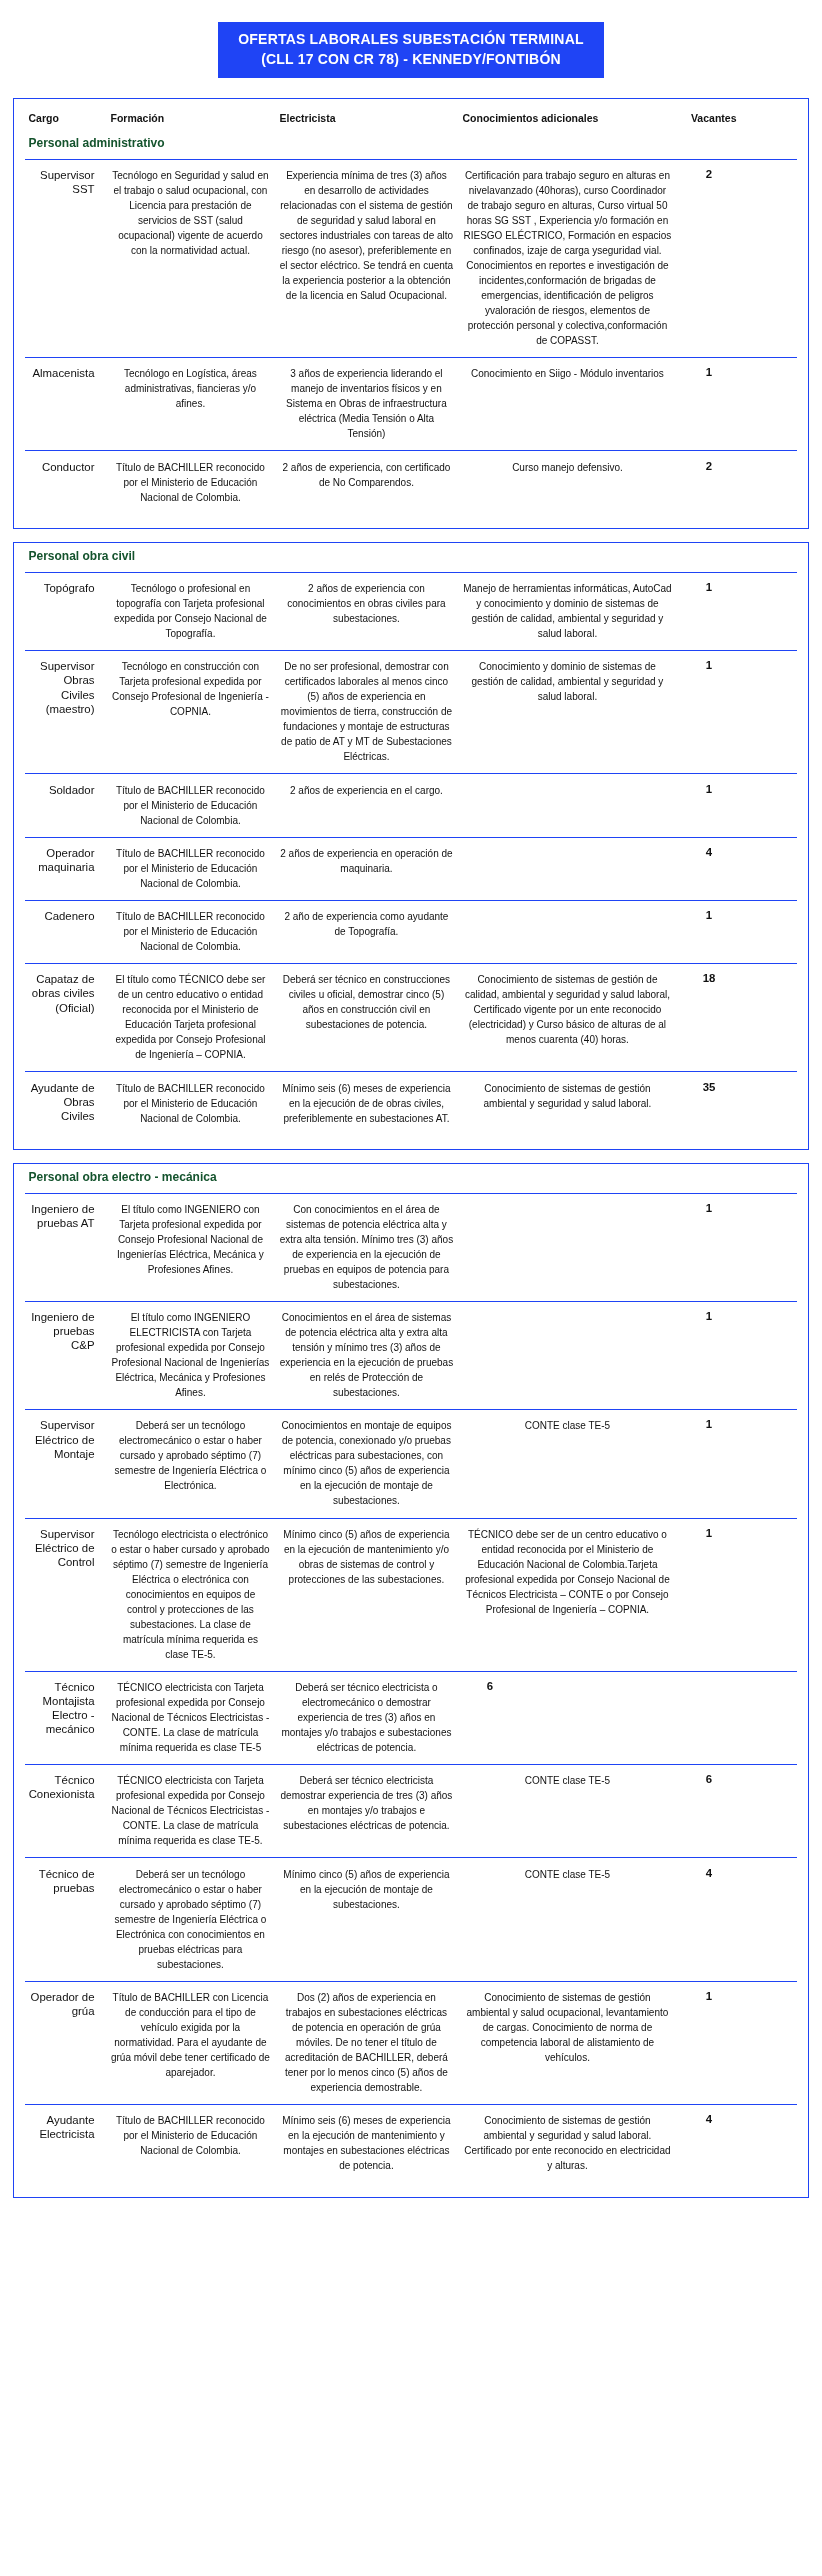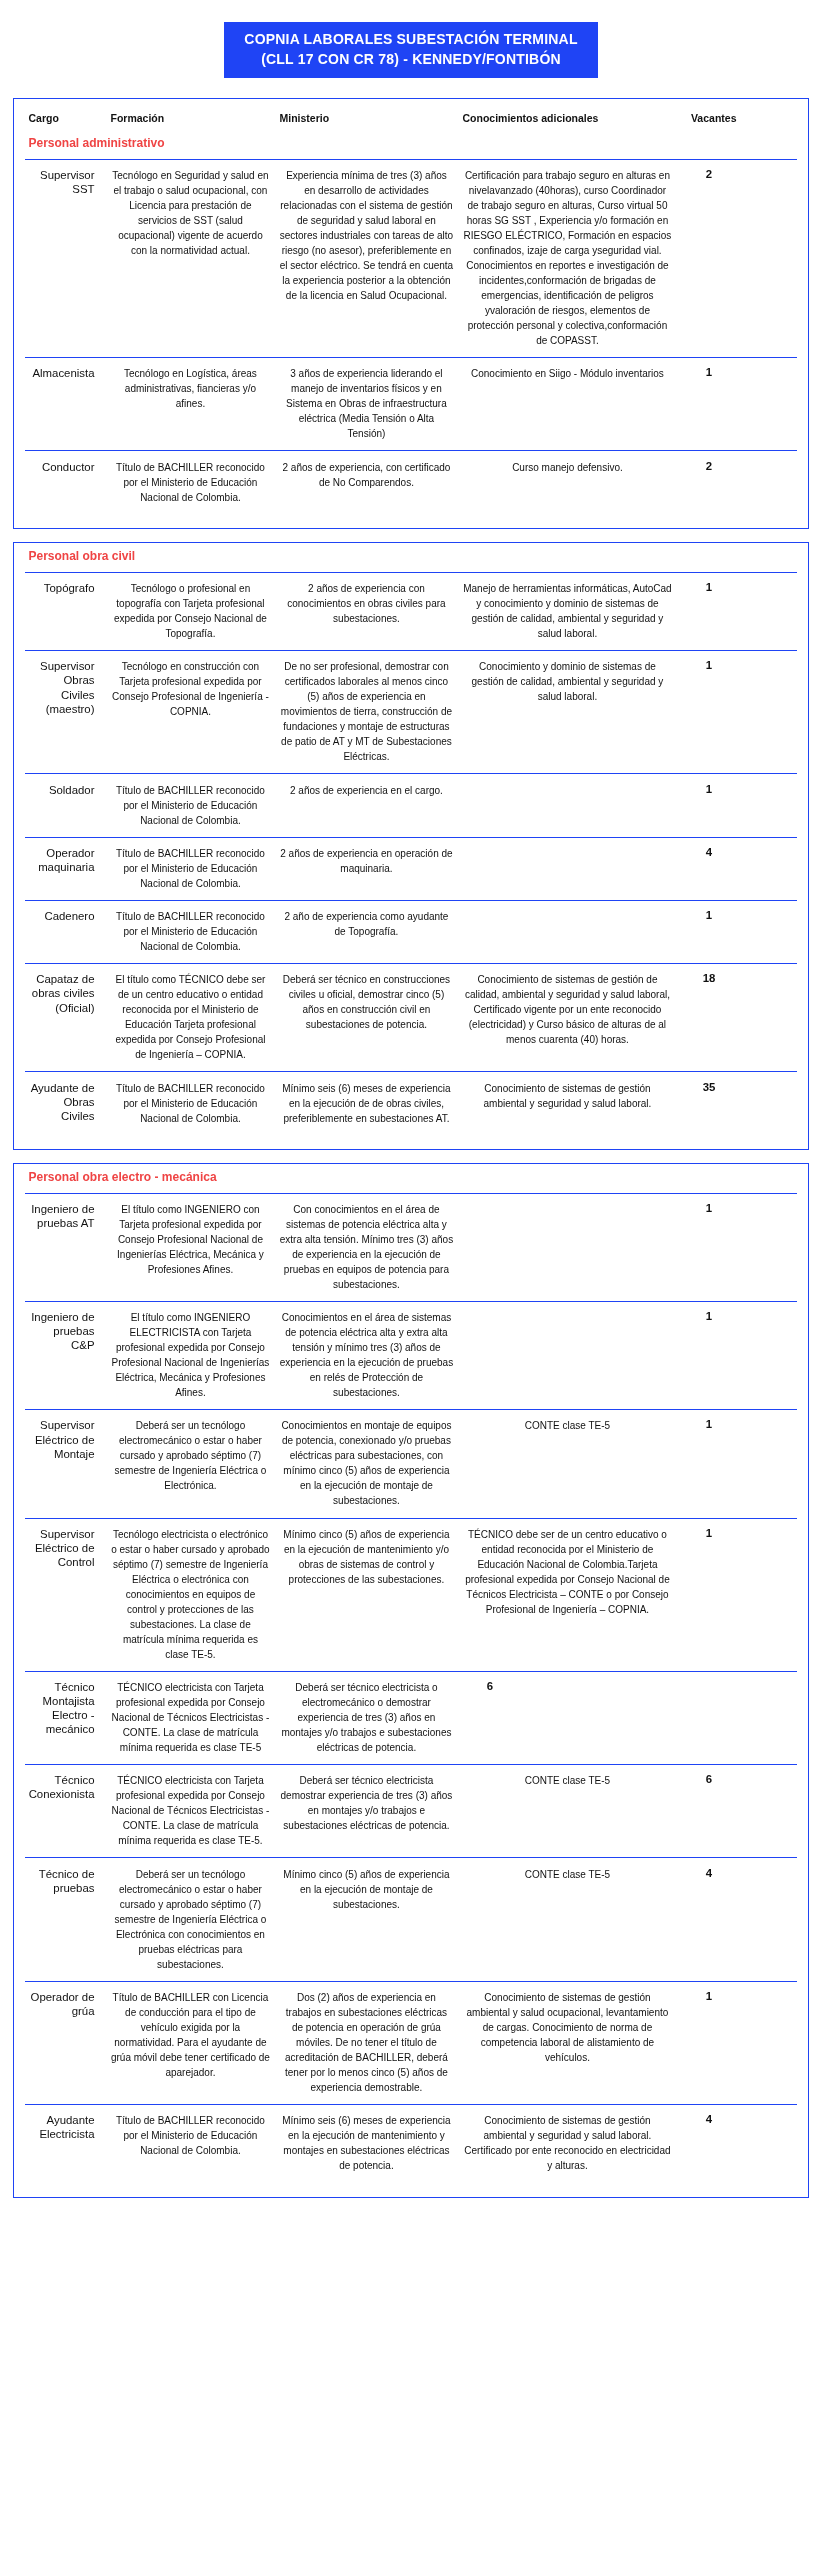--- a/index.html
+++ b/index.html
@@ -104,7 +104,7 @@
 
   <div class="title-wrap">
     <div class="title-banner">
-      <div>COPNIA LABORALES SUBESTACIÓN TERMINAL</div>
+      <div>OFERTAS LABORALES SUBESTACIÓN TERMINAL</div>
       <div>(CLL 17 CON CR 78) - KENNEDY/FONTIBÓN</div>
     </div>
   </div>

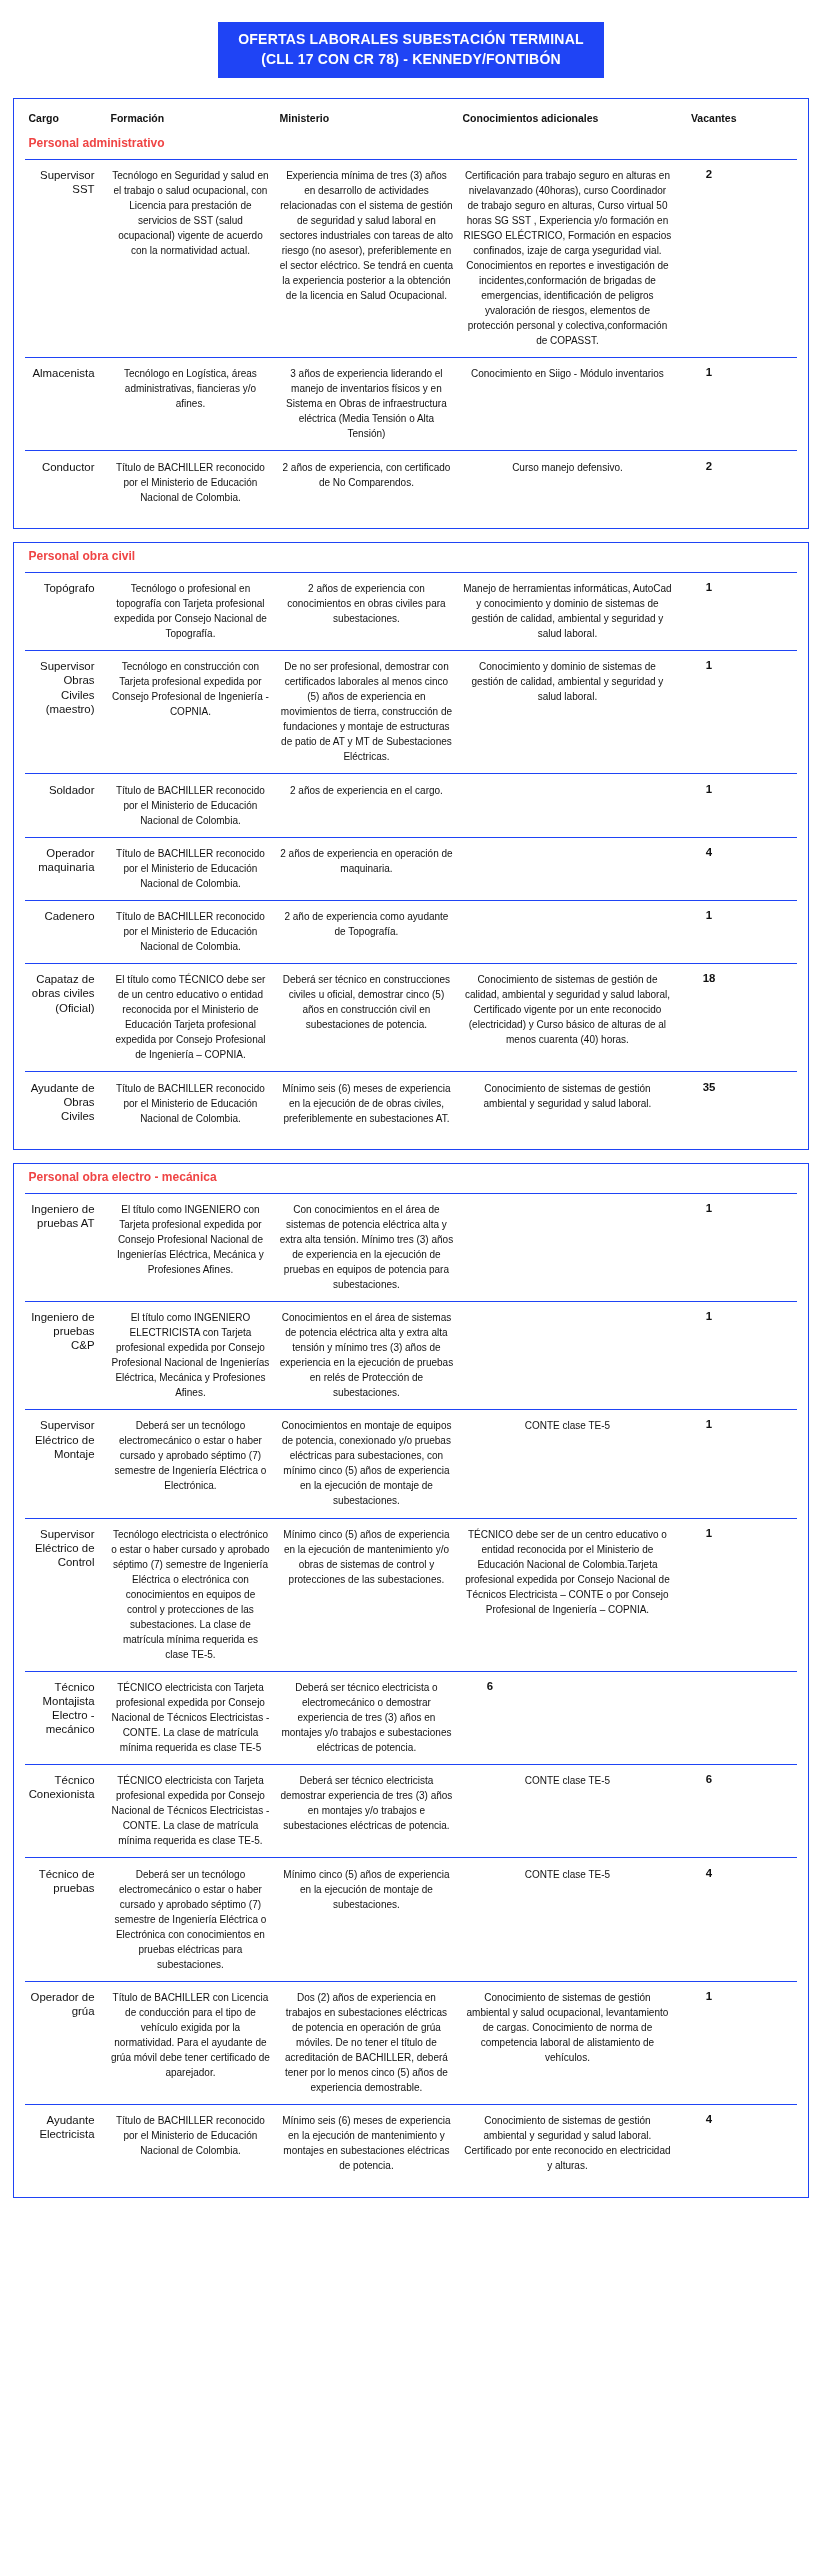--- a/index.html
+++ b/index.html
@@ -114,7 +114,7 @@
         <div class="col-head">
           <div class="c-cargo ch">Cargo</div>
           <div class="c-form ch">Formación</div>
-          <div class="c-exp ch">Ministerio</div>
+          <div class="c-exp ch">Electricista</div>
           <div class="c-con ch">Conocimientos adicionales</div>
           <div class="c-vac ch" style="text-align: right;">Vacantes</div>
         </div>

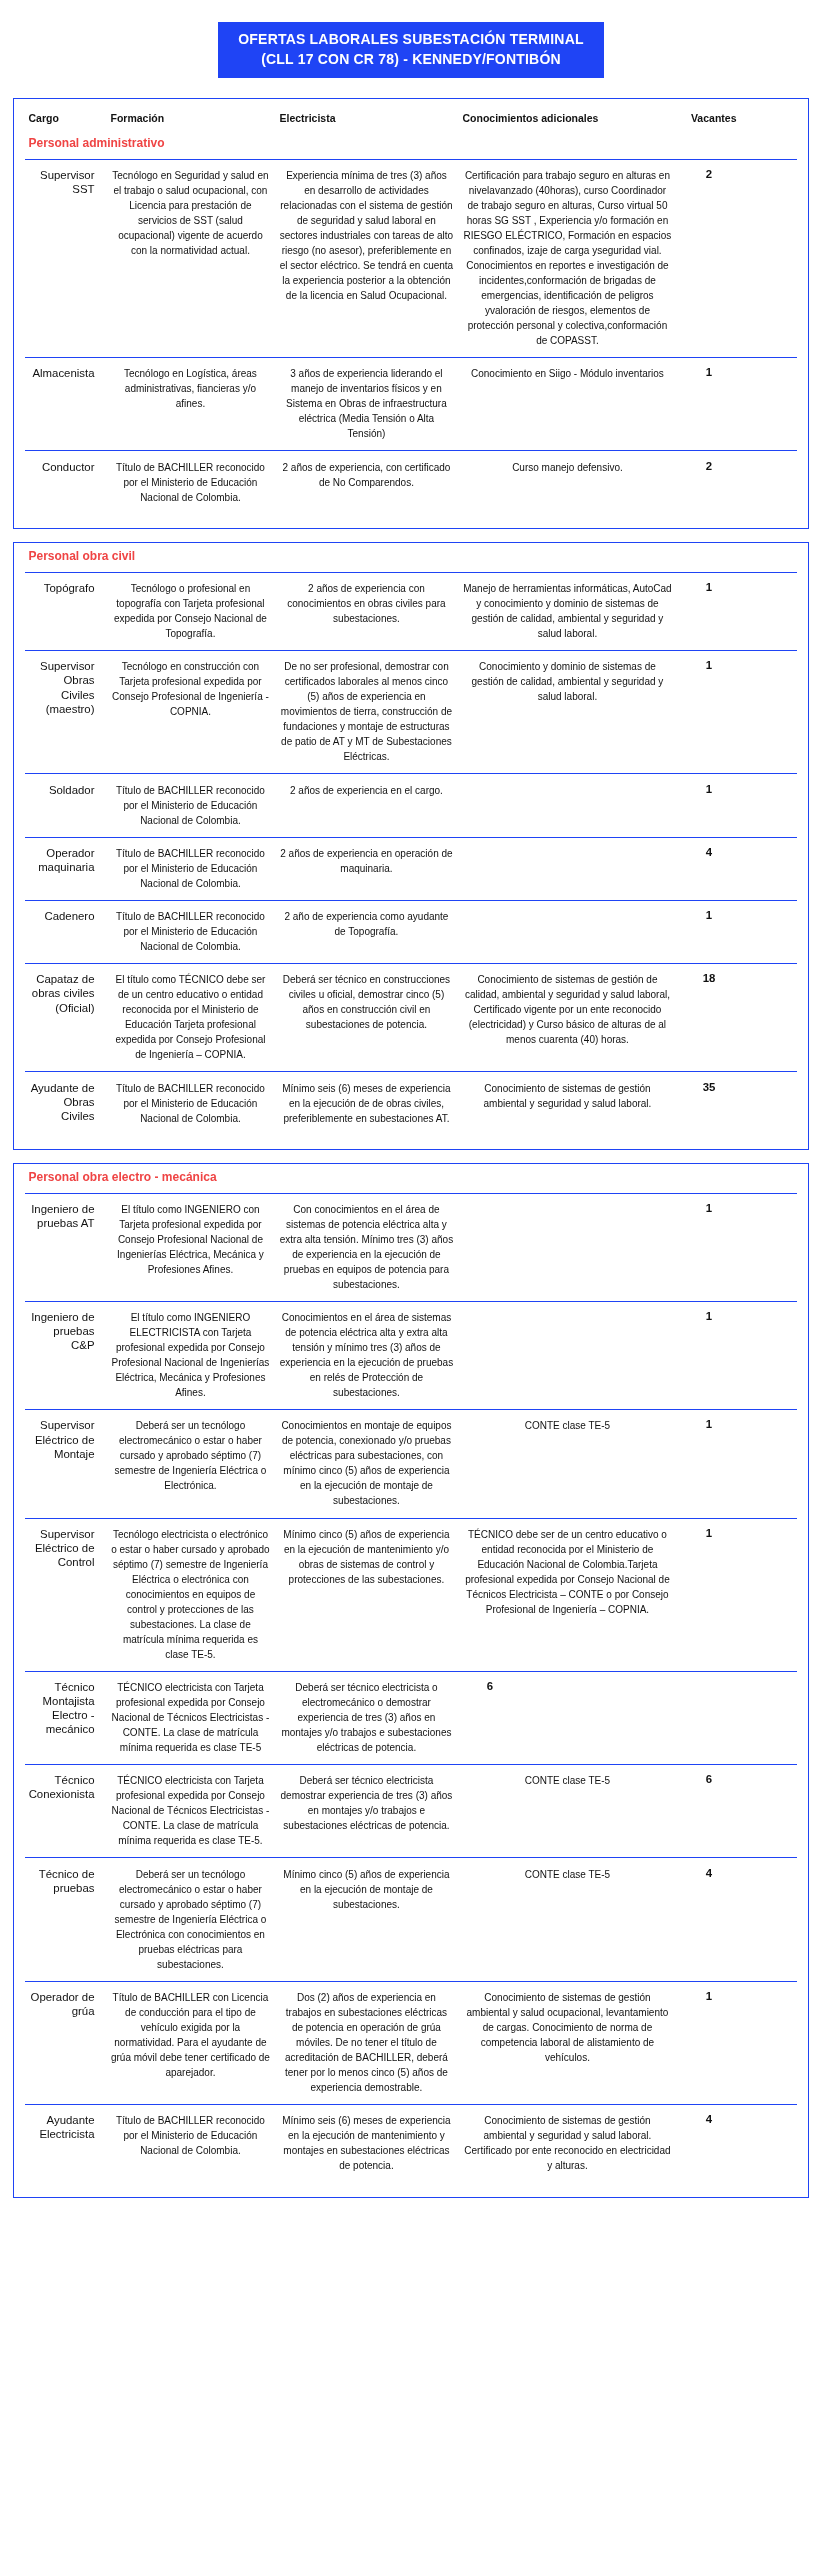--- a/index.html
+++ b/index.html
@@ -59,7 +59,7 @@
   .section-title {
     font-weight: bold;
     font-size: 12px;
-    color: #ef4444;
+    color: #14532d;
     padding: 5.5px 3.7px 9.1px 3.7px;
   }
 

